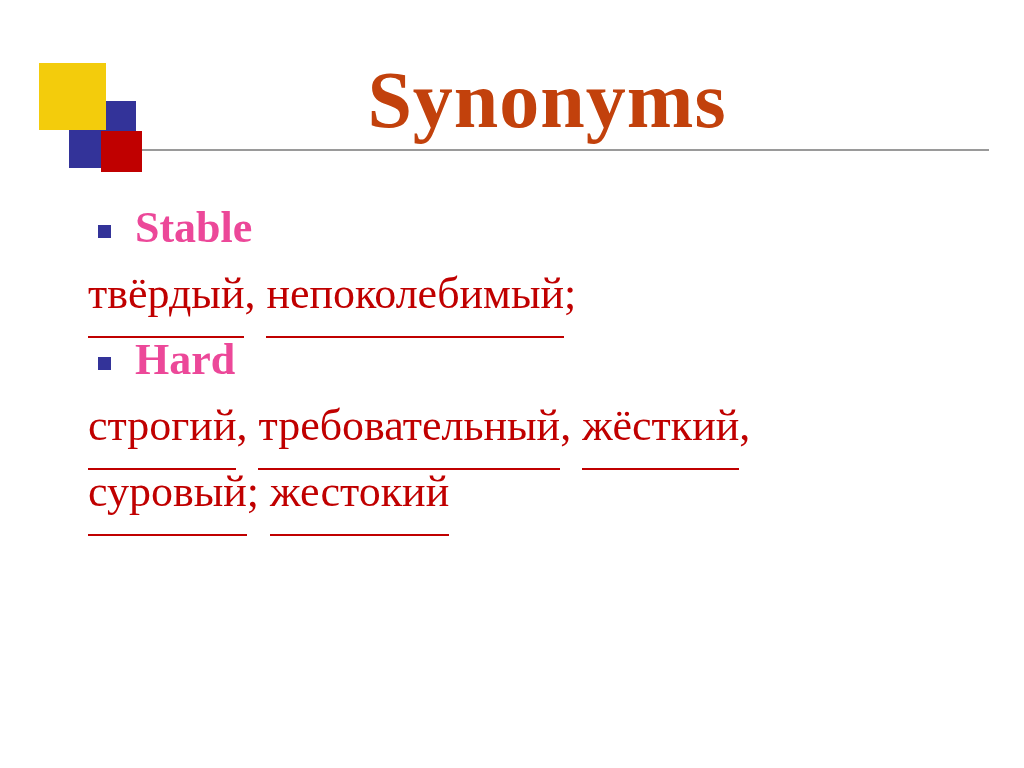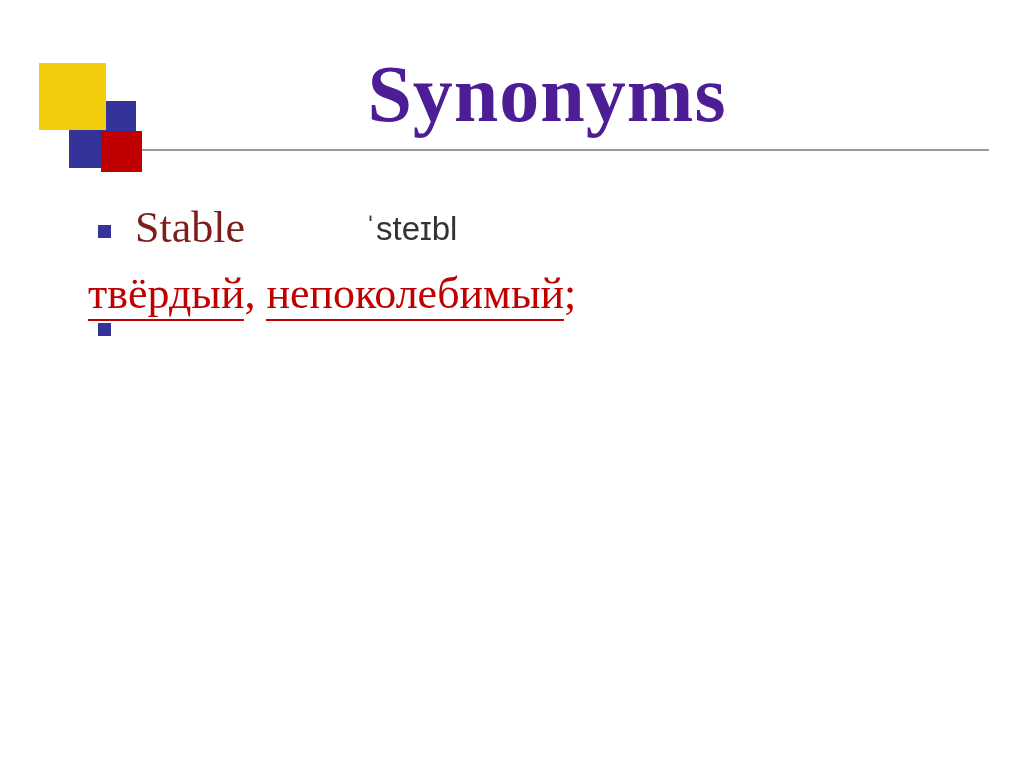--- a/index.html
+++ b/index.html
@@ -58,8 +58,8 @@
     text-align: center;
   }
   h1.title {
-    margin: 8px;
-    color: #4c1d95;
+    margin: 14px;
+    color: #c2410c;
     font-weight: 700;
     font-size: 80px;
     line-height: 1.05;

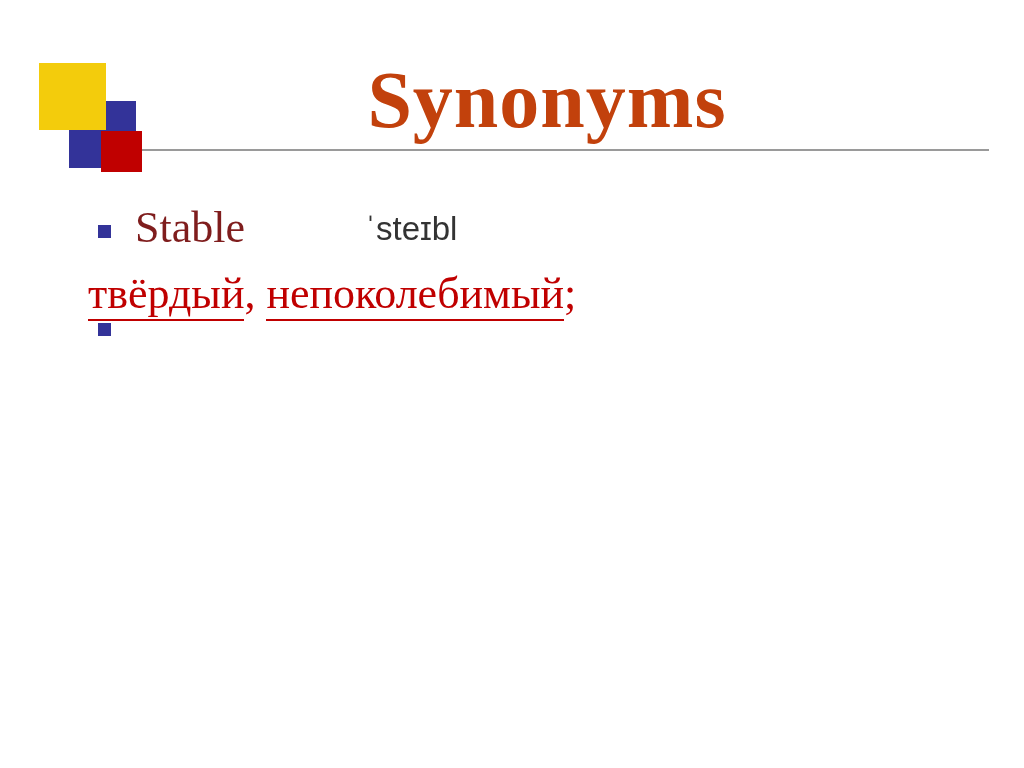--- a/index.html
+++ b/index.html
@@ -98,9 +98,10 @@
     top: -4px;
   }
   .word {
-    color: #7f1d1d;
+    color: #ec4899;
     min-width: 230px;
     display: inline-block;
+    font-weight: bold;
   }
   .ipa {
     font-family: "Segoe UI", "Lucida Sans Unicode", Arial, sans-serif;

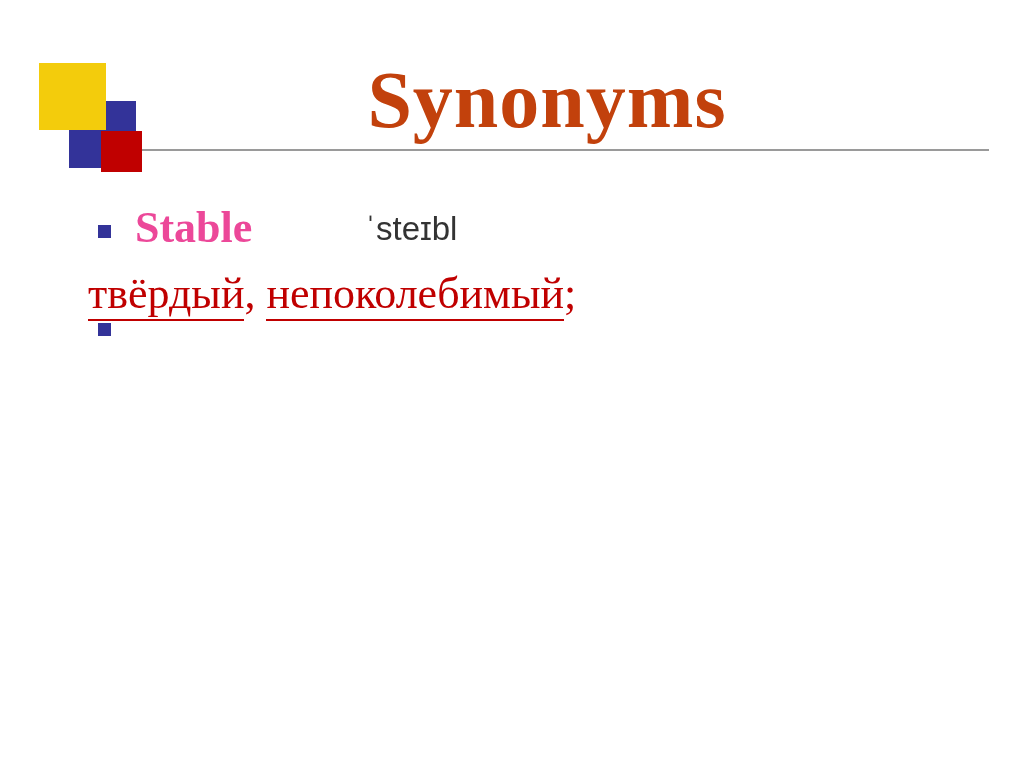--- a/index.html
+++ b/index.html
@@ -141,7 +141,6 @@
     <div class="row">
       <span class="bullet"></span>
       <span class="word">Stable</span>
-      <span class="ipa">ˈsteɪbl</span>
     </div>
     <div class="defs"><span class="lnk">твёрдый</span>, <span class="lnk">непоколебимый</span>;<br></div>
 

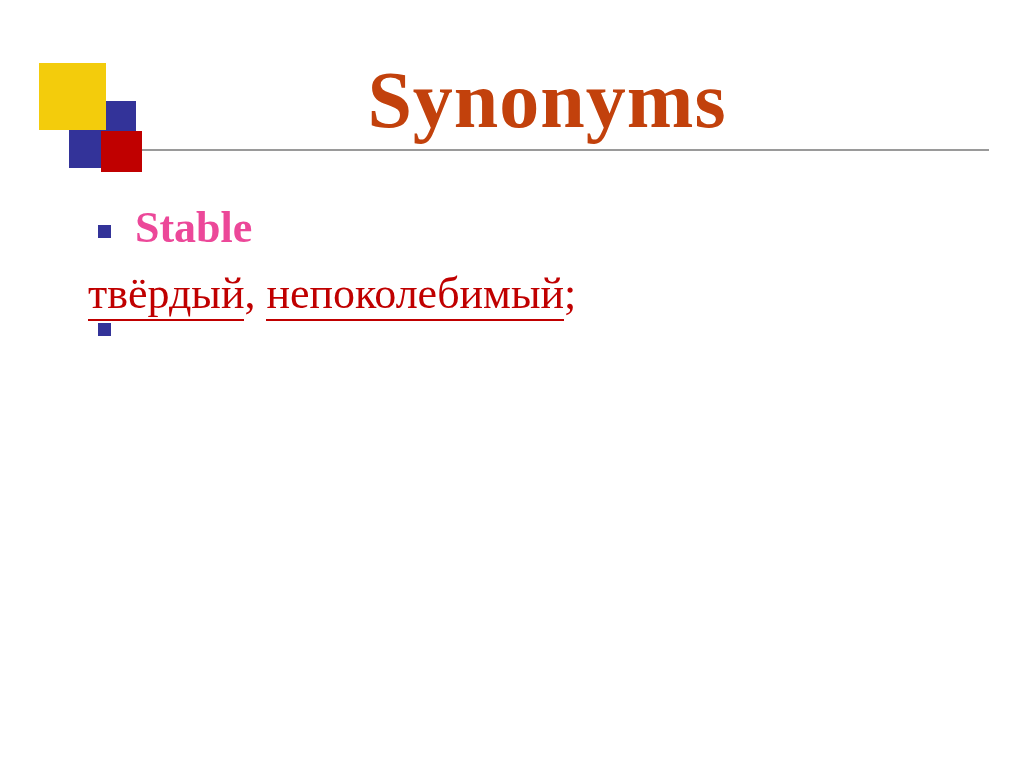--- a/index.html
+++ b/index.html
@@ -116,7 +116,7 @@
   .defs a, .lnk {
     color: #C00000;
     text-decoration: none;
-    padding-bottom: 1px;
+    padding-bottom: 18px;
     border-bottom: 2px solid #C00000;
   }
 </style>

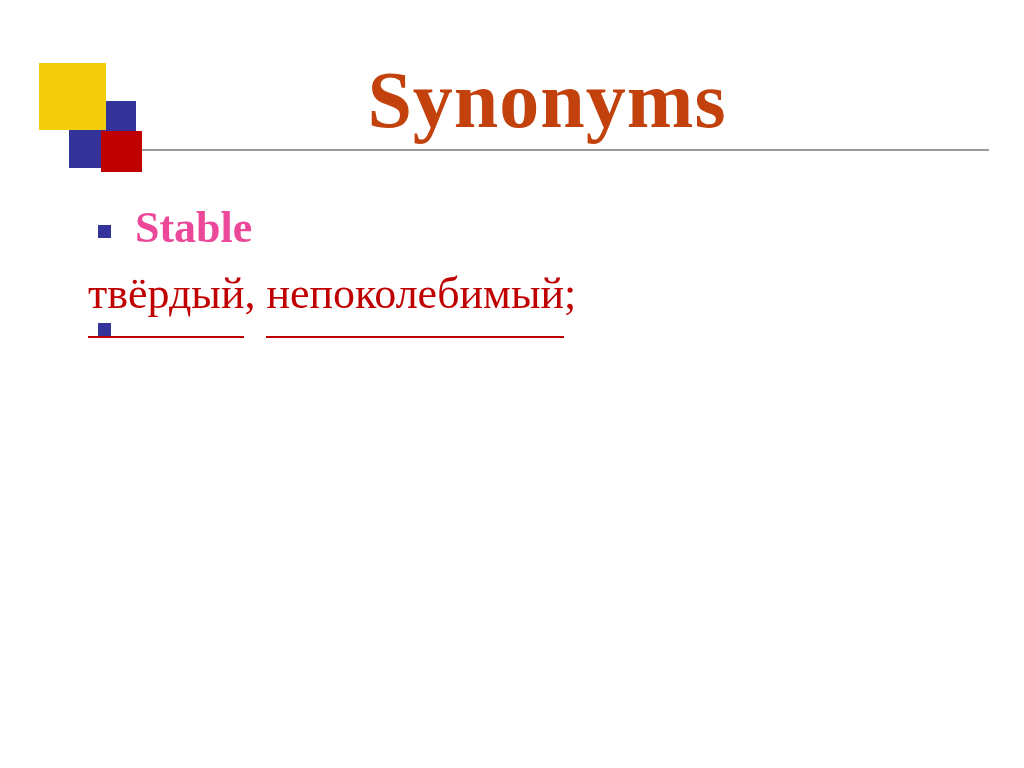--- a/index.html
+++ b/index.html
@@ -146,6 +146,7 @@
 
     <div class="row">
       <span class="bullet"></span>
+      <span class="word">Hard</span>
     </div>
 
   </div>

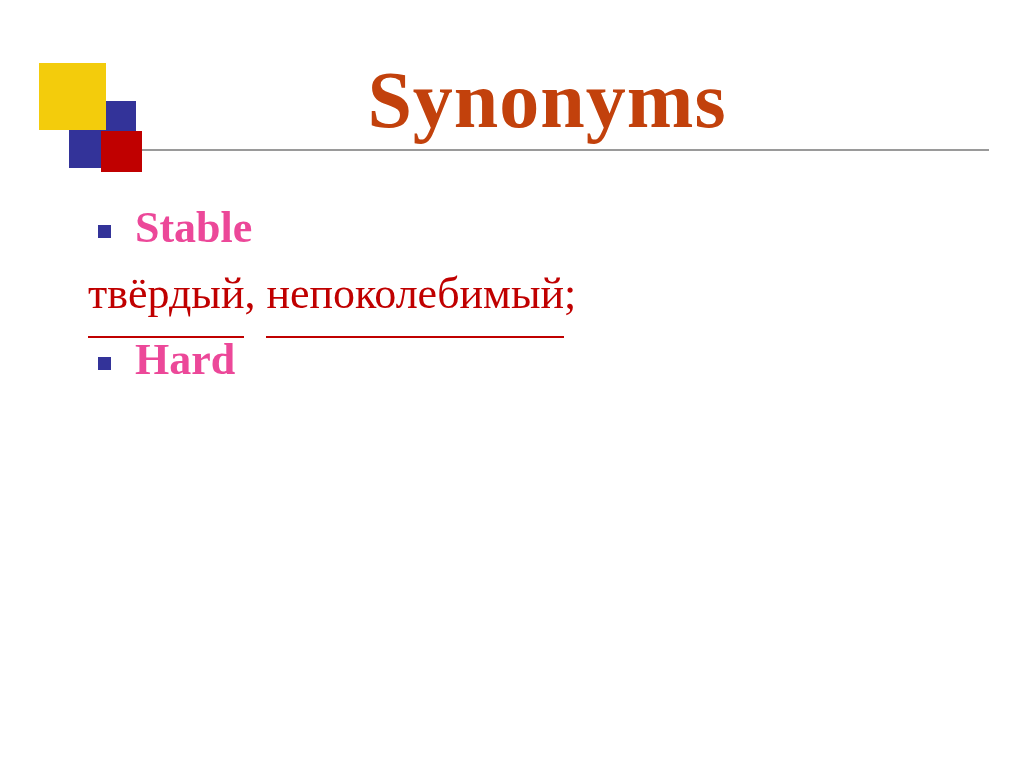--- a/index.html
+++ b/index.html
@@ -148,6 +148,7 @@
       <span class="bullet"></span>
       <span class="word">Hard</span>
     </div>
+    <div class="defs"><span class="lnk">строгий</span>, <span class="lnk">требовательный</span>, <span class="lnk">жёсткий</span>,<br><span class="lnk">суровый</span>; <span class="lnk">жестокий</span></div>
 
   </div>
 </div>

